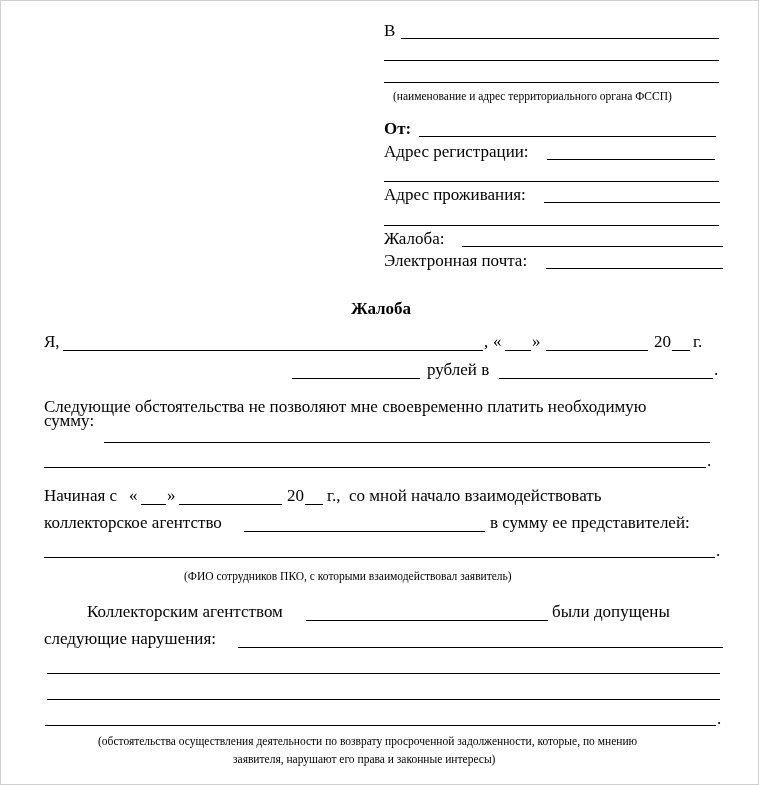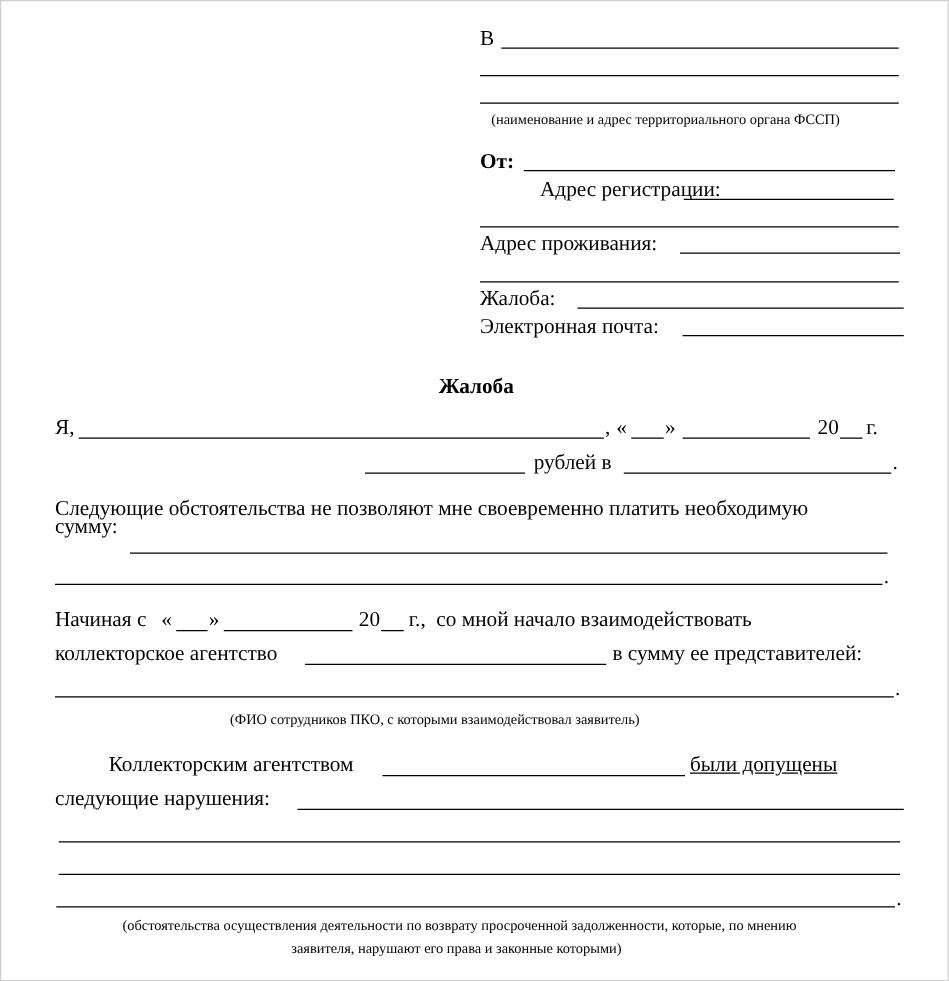--- a/index.html
+++ b/index.html
@@ -32,7 +32,7 @@
   <span class="abs t17 b" style="left:383px;top:119px;">От:</span>
   <div class="line" style="left:418px;top:135px;width:297px;"></div>
 
-  <span class="abs t17" style="left:383px;top:142px;margin-left:48px;">Адрес регистрации:</span>
+  <span class="abs t17" style="left:383px;top:142px;">Адрес регистрации:</span>
   <div class="line" style="left:546px;top:158px;width:168px;"></div>
   <div class="line" style="left:383px;top:180px;width:335px;"></div>
 

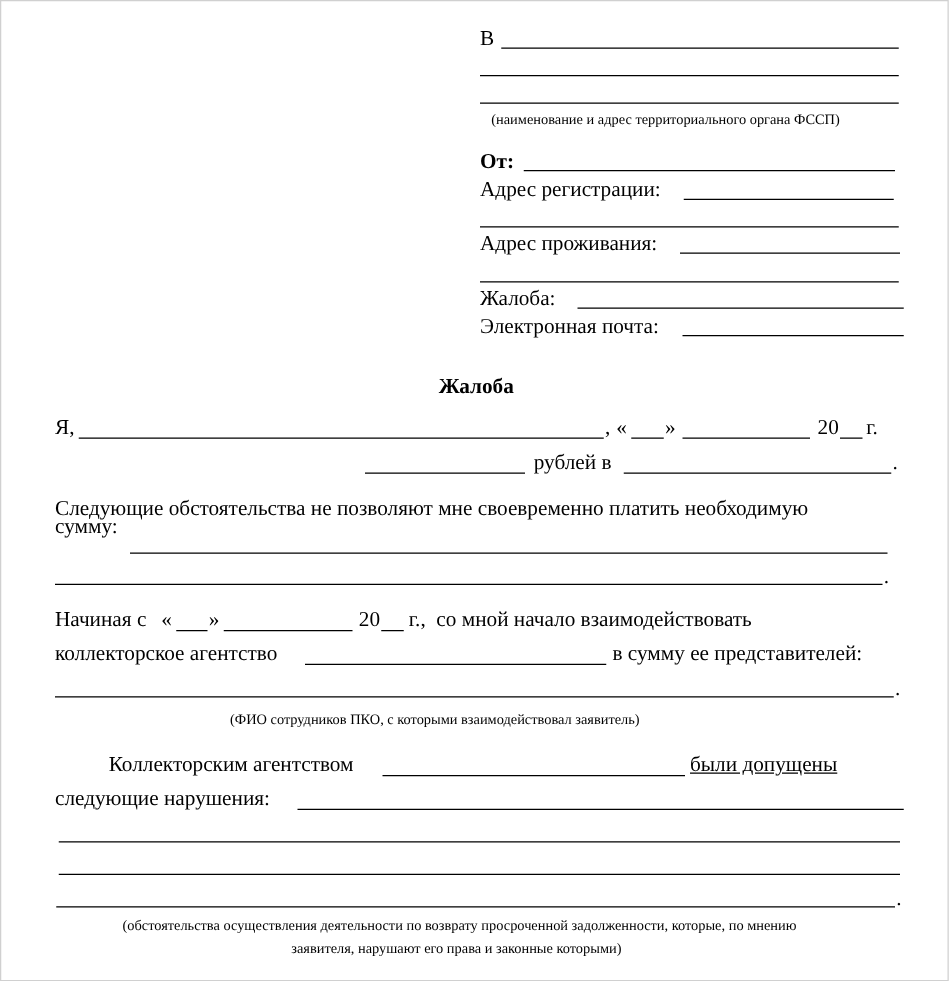--- a/index.html
+++ b/index.html
@@ -88,7 +88,7 @@
 
   <span class="abs t12" style="left:183px;top:570px;">(ФИО сотрудников ПКО, с которыми взаимодействовал заявитель)</span>
   <div class="line" style="left:305px;top:619px;width:242px;"></div>
-  <span class="abs t17" style="left:551px;top:602px;text-decoration:underline;">были допущены</span>
+  <span class="abs t17" style="left:551px;top:602px;">были допущены</span>
 
   <span class="abs t17" style="left:43px;top:629px;">следующие нарушения:</span>
   <div class="line" style="left:237px;top:646px;width:485px;"></div>

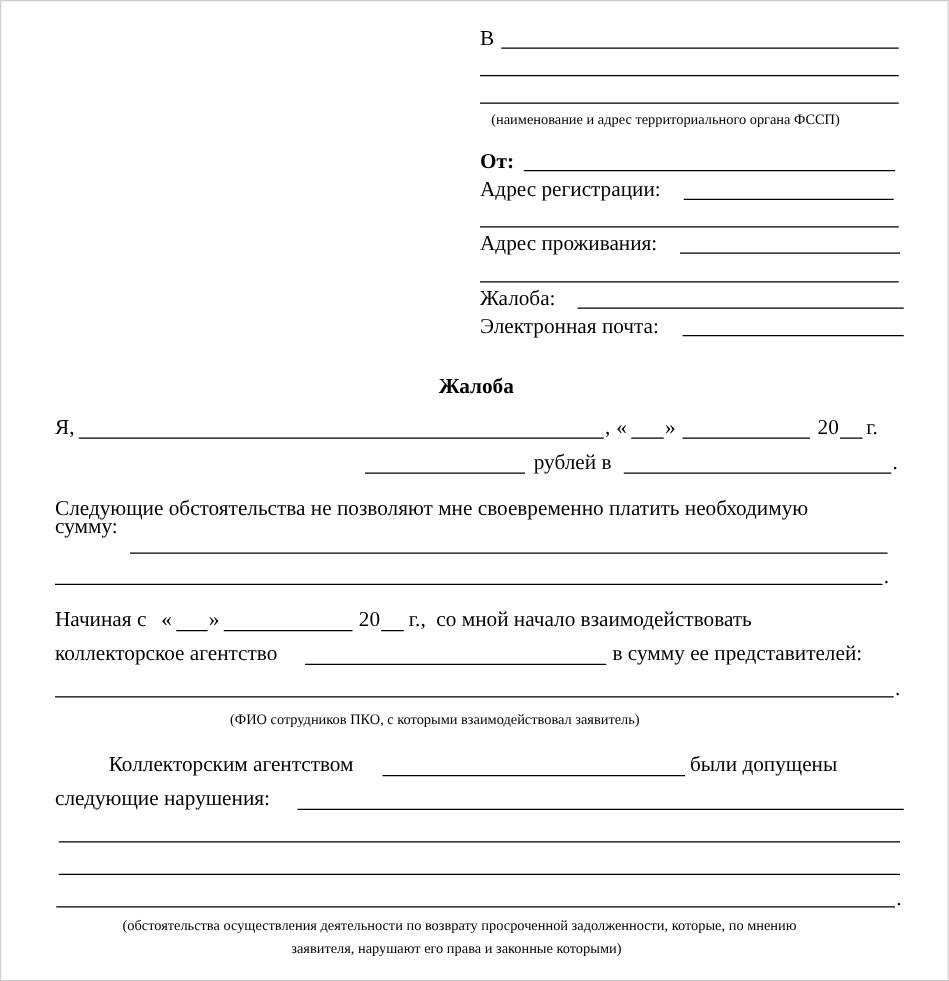--- a/index.html
+++ b/index.html
@@ -98,7 +98,7 @@
   <span class="abs t17" style="left:716px;top:709px;">.</span>
 
   <span class="abs t12" style="left:72px;top:735px;padding-left:25px;">(обстоятельства осуществления деятельности по возврату просроченной задолженности, которые, по мнению</span>
-  <span class="abs t12" style="left:232px;top:753px;">заявителя, нарушают его права и законные которыми)</span>
+  <span class="abs t12" style="left:232px;top:753px;">заявителя, нарушают его права и законные интересы)</span>
 </div>
 
 </body></html>

